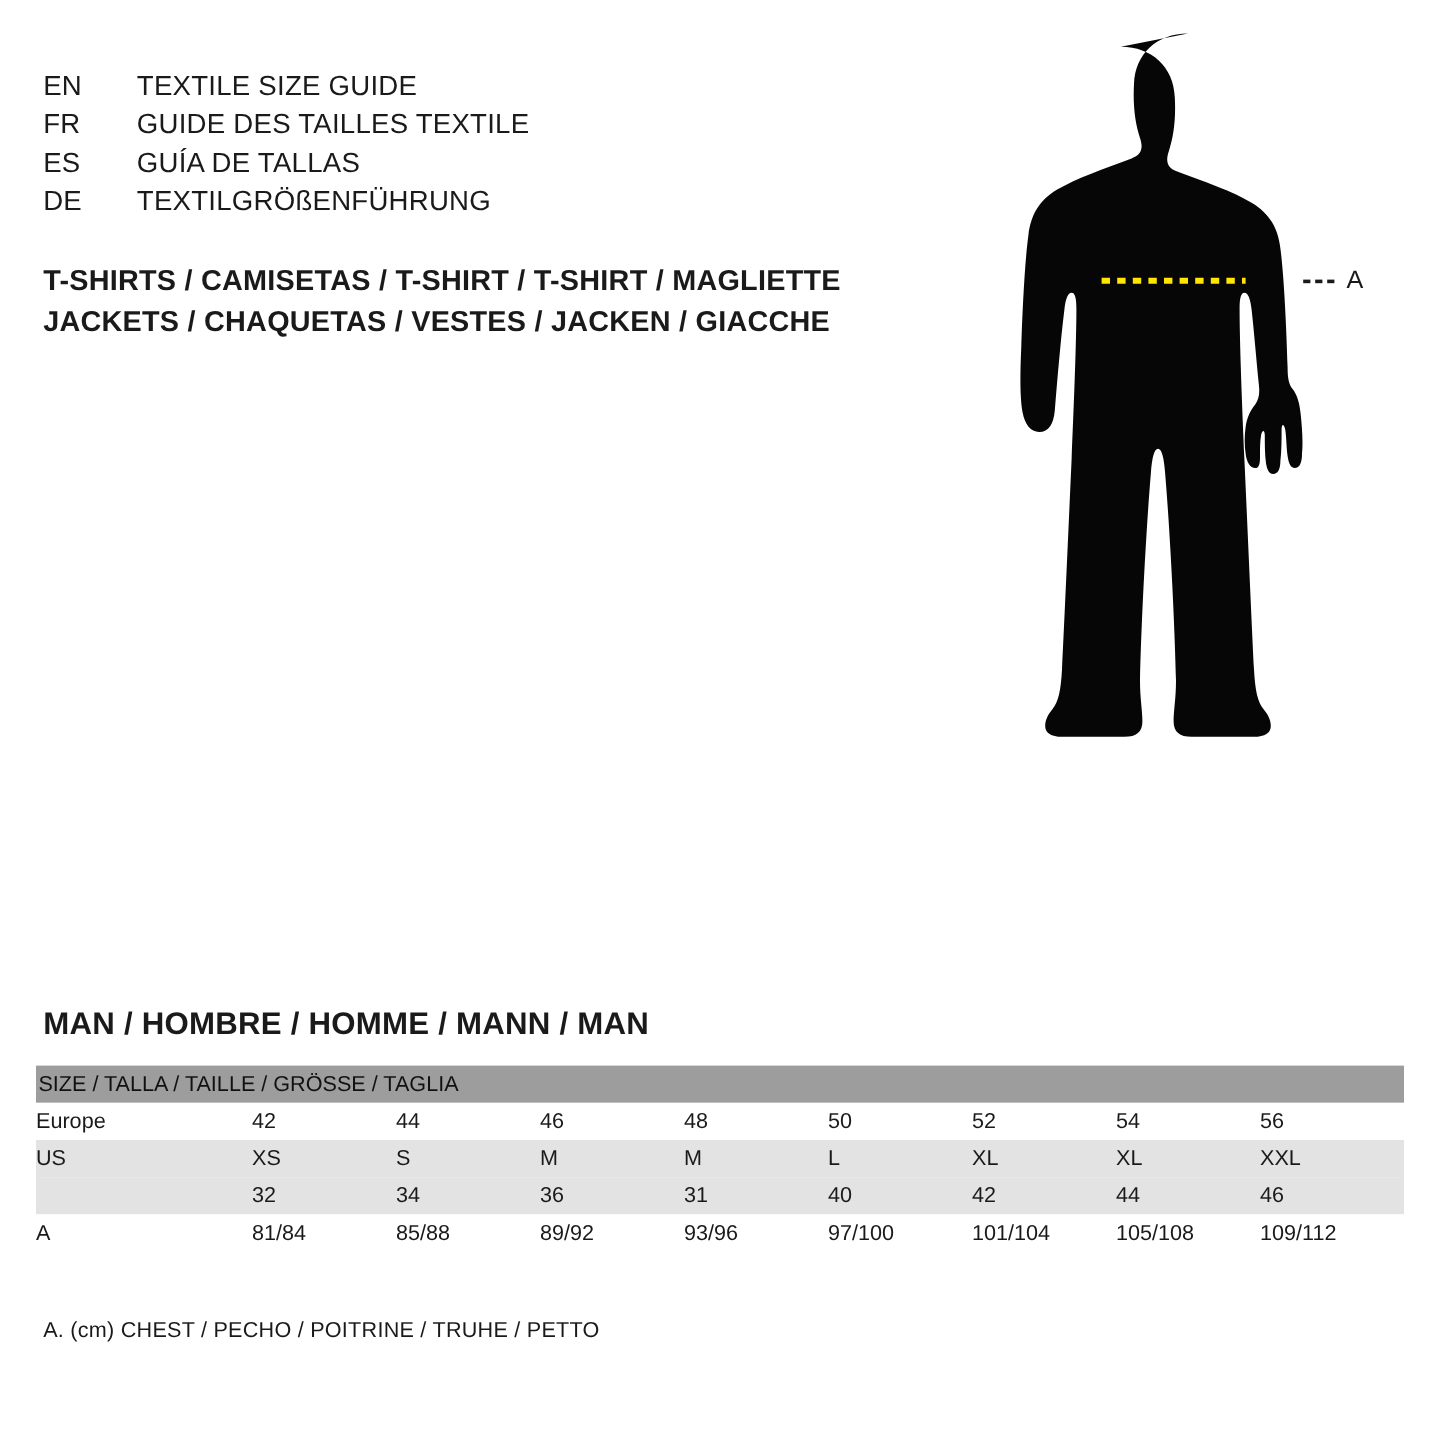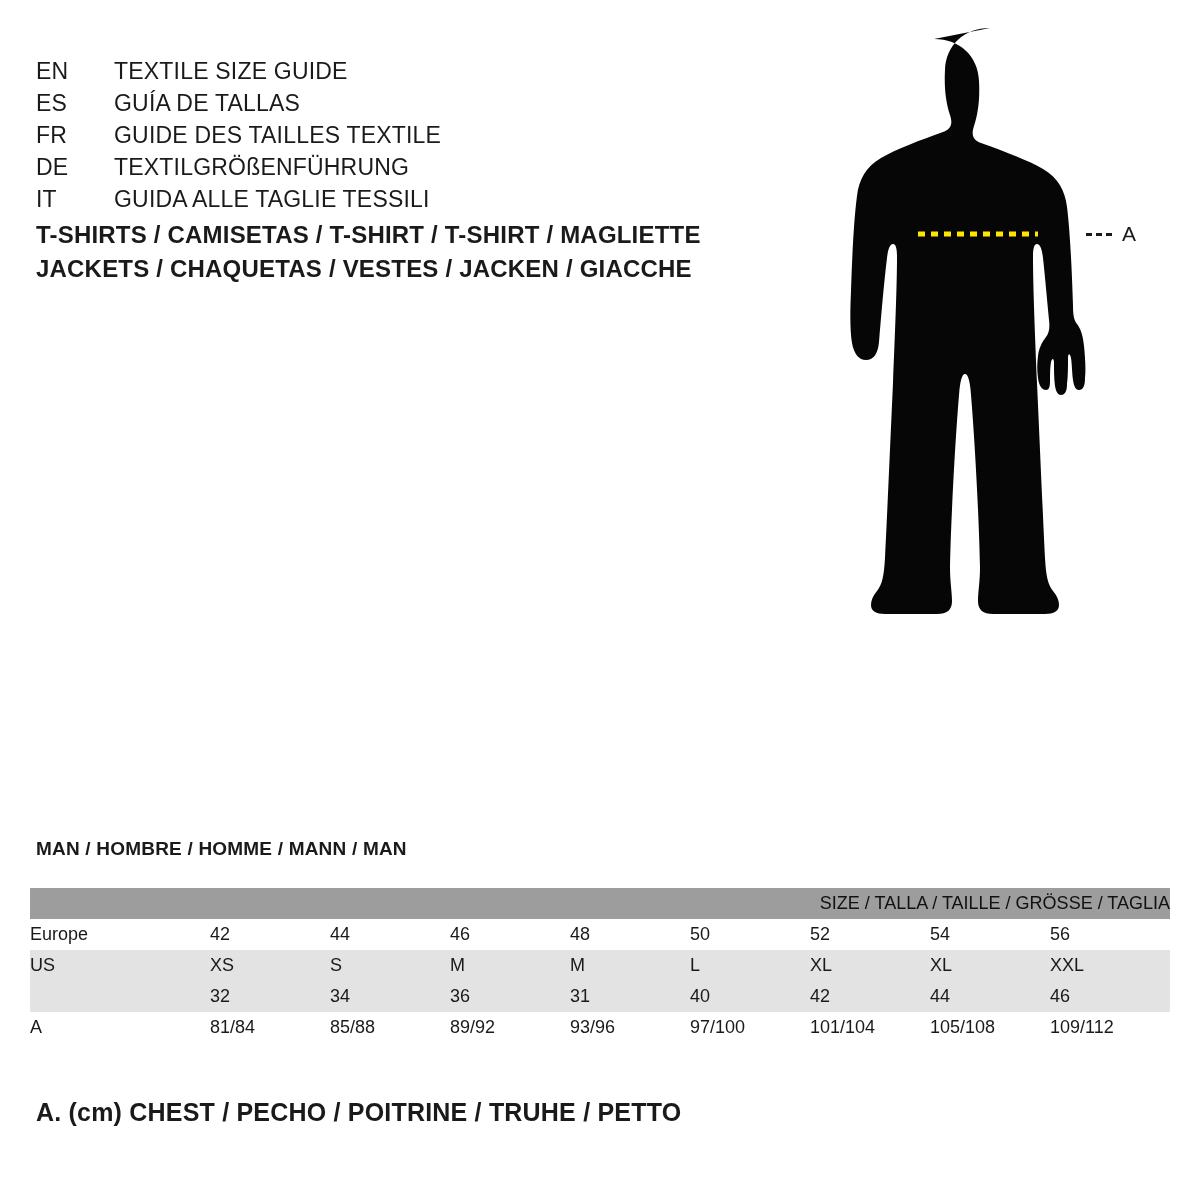--- a/index.html
+++ b/index.html
@@ -164,12 +164,12 @@
       <span class="lang-text">TEXTILE SIZE GUIDE</span>
     </div>
     <div class="lang-row">
+      <span class="lang-code">FR</span>
+      <span class="lang-text">GUIDE DES TAILLES TEXTILE</span>
+    </div>
+    <div class="lang-row">
       <span class="lang-code">ES</span>
       <span class="lang-text">GUÍA DE TALLAS</span>
-    </div>
-    <div class="lang-row">
-      <span class="lang-code">FR</span>
-      <span class="lang-text">GUIDE DES TAILLES TEXTILE</span>
     </div>
     <div class="lang-row">
       <span class="lang-code">DE</span>

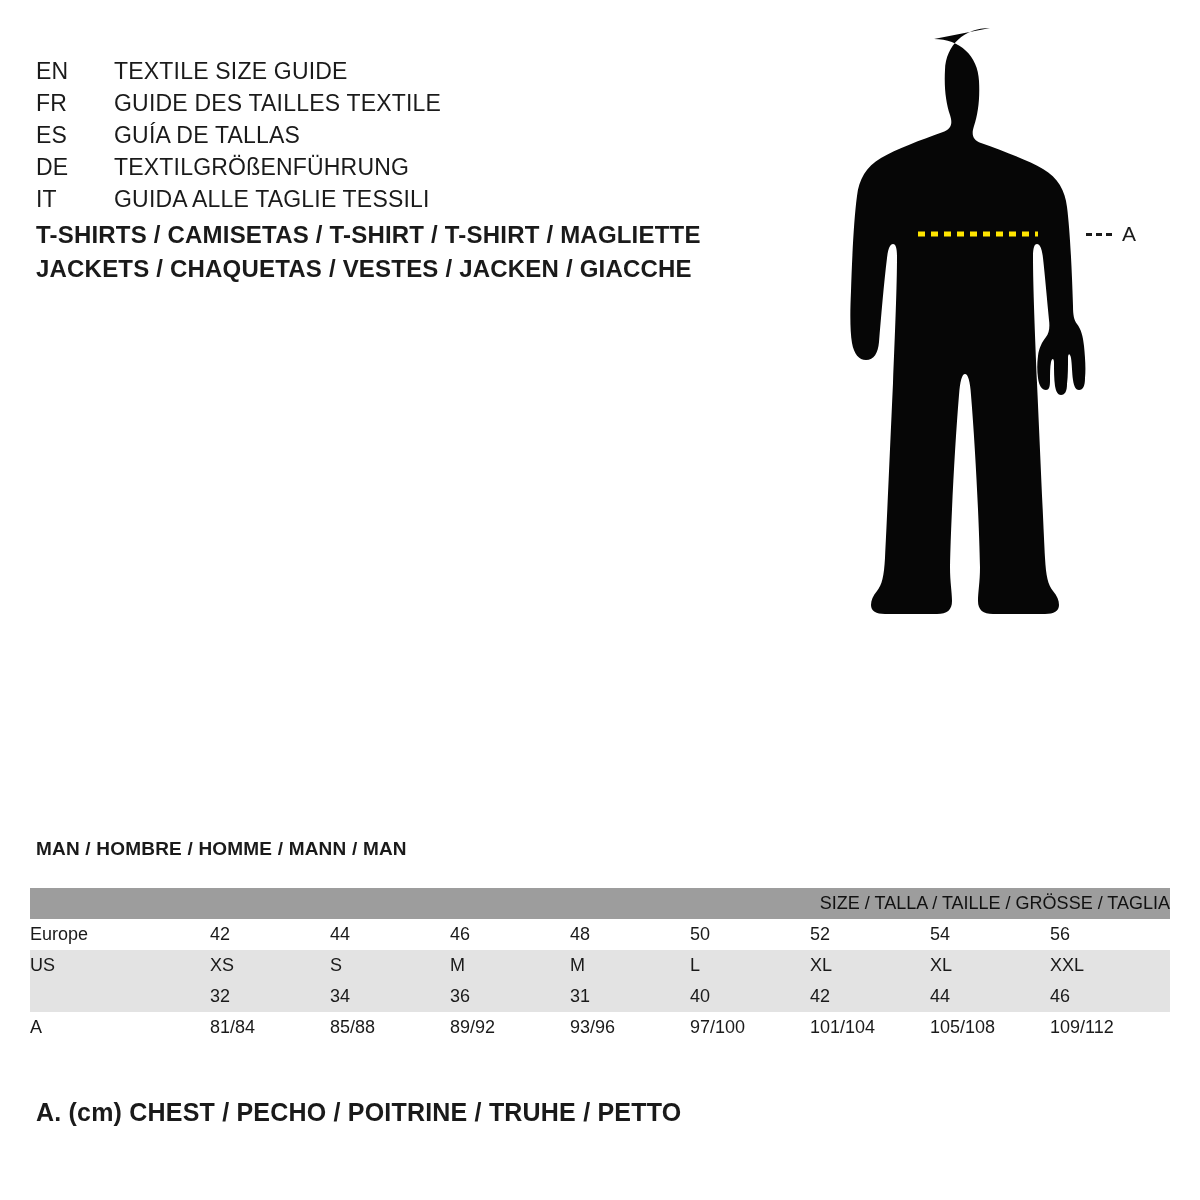--- a/index.html
+++ b/index.html
@@ -174,10 +174,6 @@
     <div class="lang-row">
       <span class="lang-code">DE</span>
       <span class="lang-text">TEXTILGRÖßENFÜHRUNG</span>
-    </div>
-    <div class="lang-row">
-      <span class="lang-code">IT</span>
-      <span class="lang-text">GUIDA ALLE TAGLIE TESSILI</span>
     </div>
   </div>
 

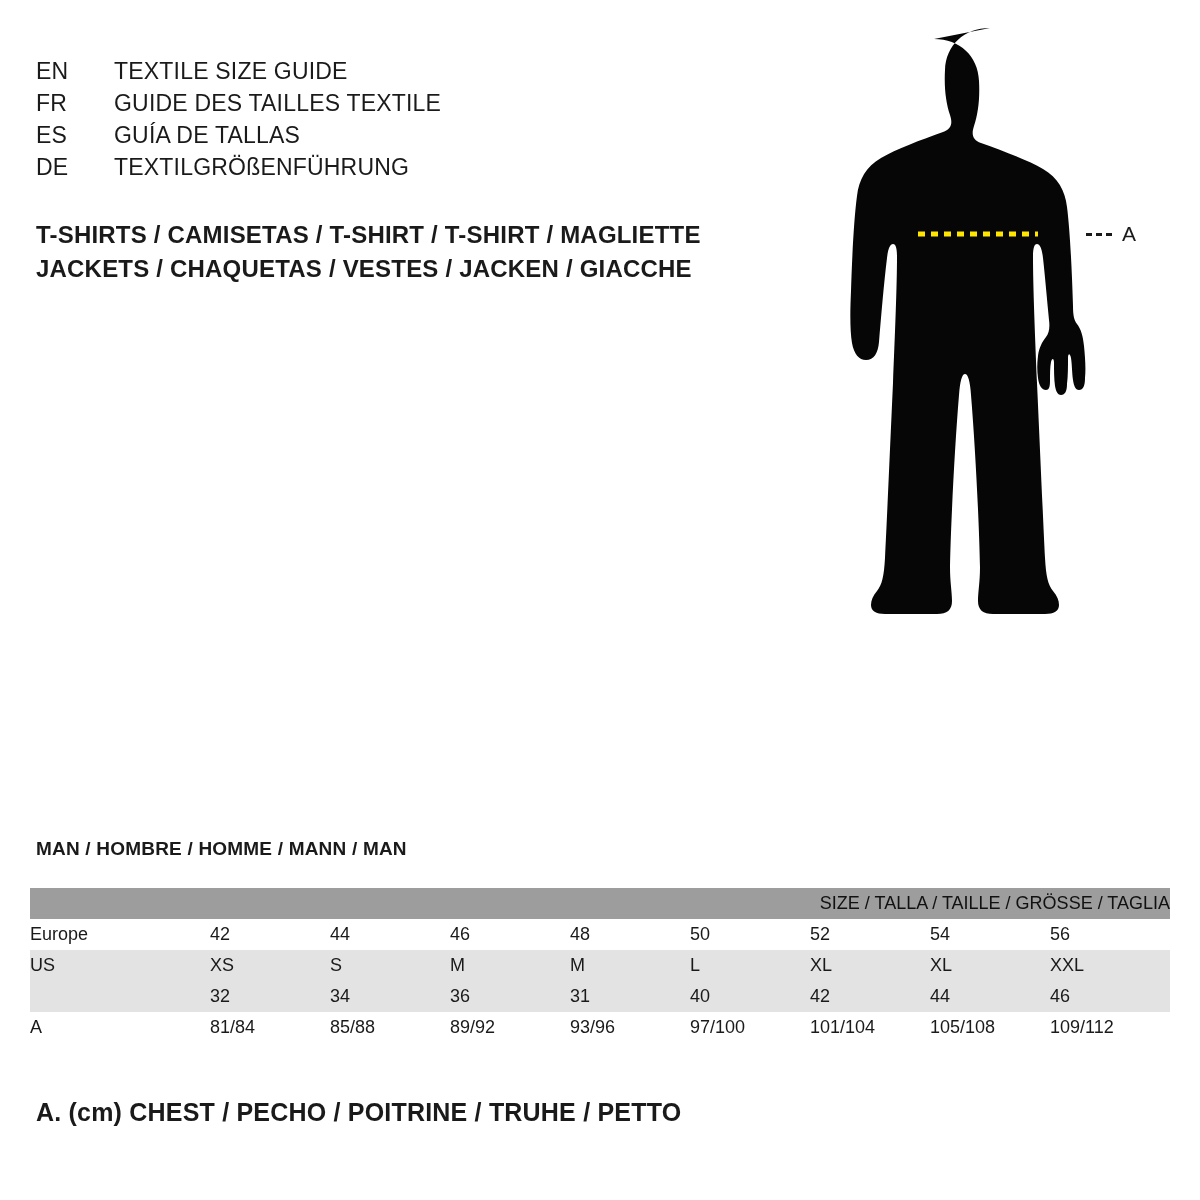--- a/index.html
+++ b/index.html
@@ -100,7 +100,7 @@
     position: absolute;
     left: 36px;
     top: 838px;
-    font-size: 19px;
+    font-size: 26px;
     font-weight: bold;
     letter-spacing: 0.2px;
   }

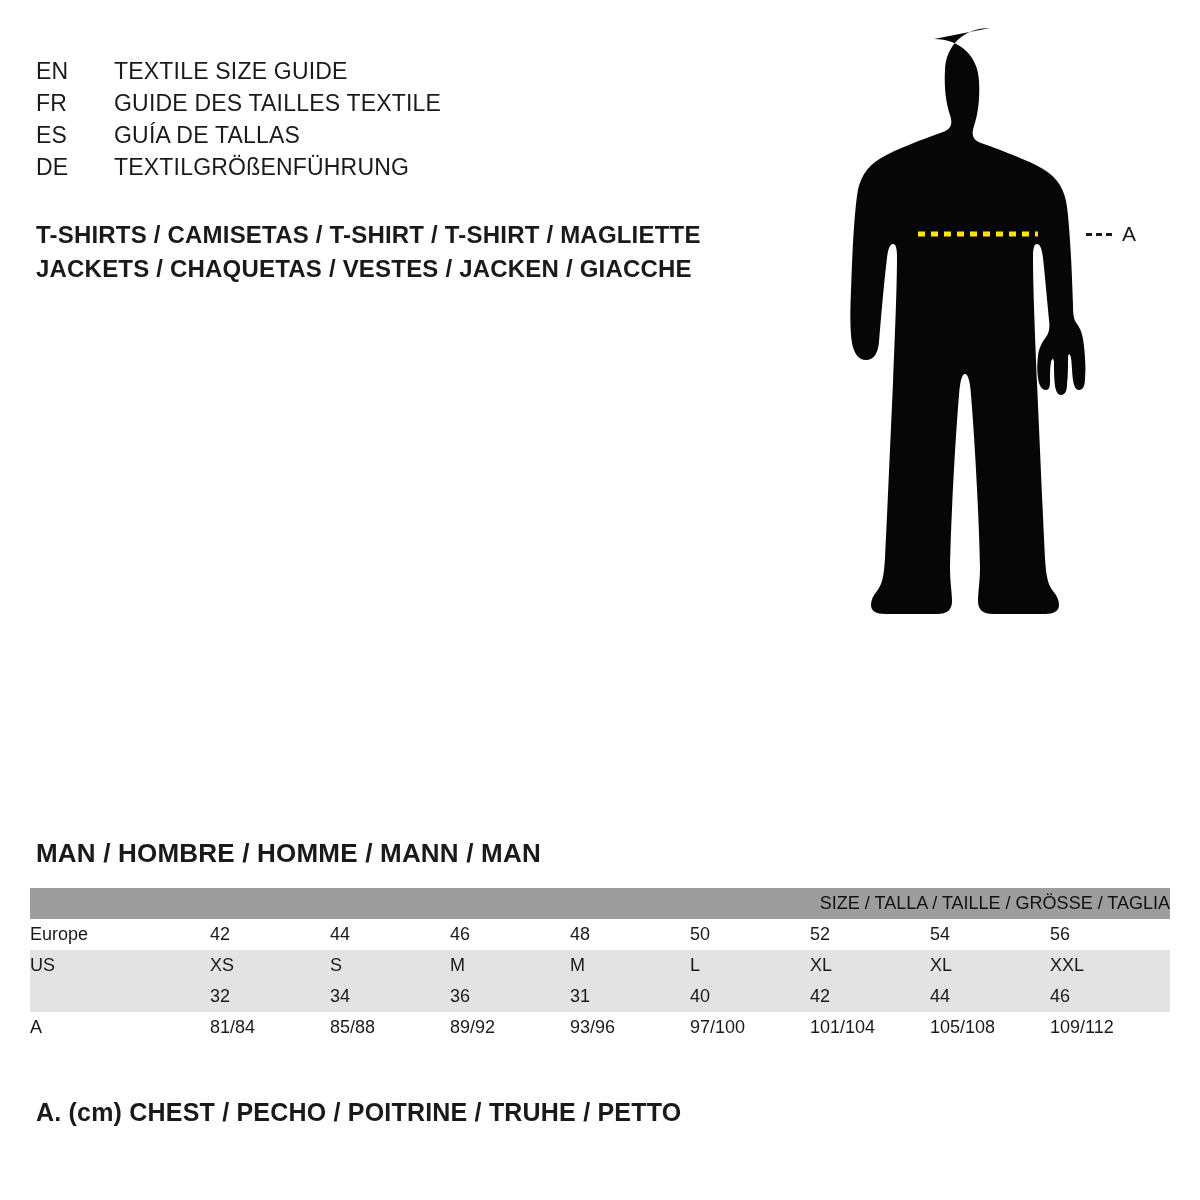--- a/index.html
+++ b/index.html
@@ -125,8 +125,8 @@
     height: 30px;
   }
   .row-header td.first {
-    padding-left: 15px;
-    text-align: right;
+    padding-left: 2px;
+    text-align: left;
   }
   .row-light td {
     background: #ffffff;

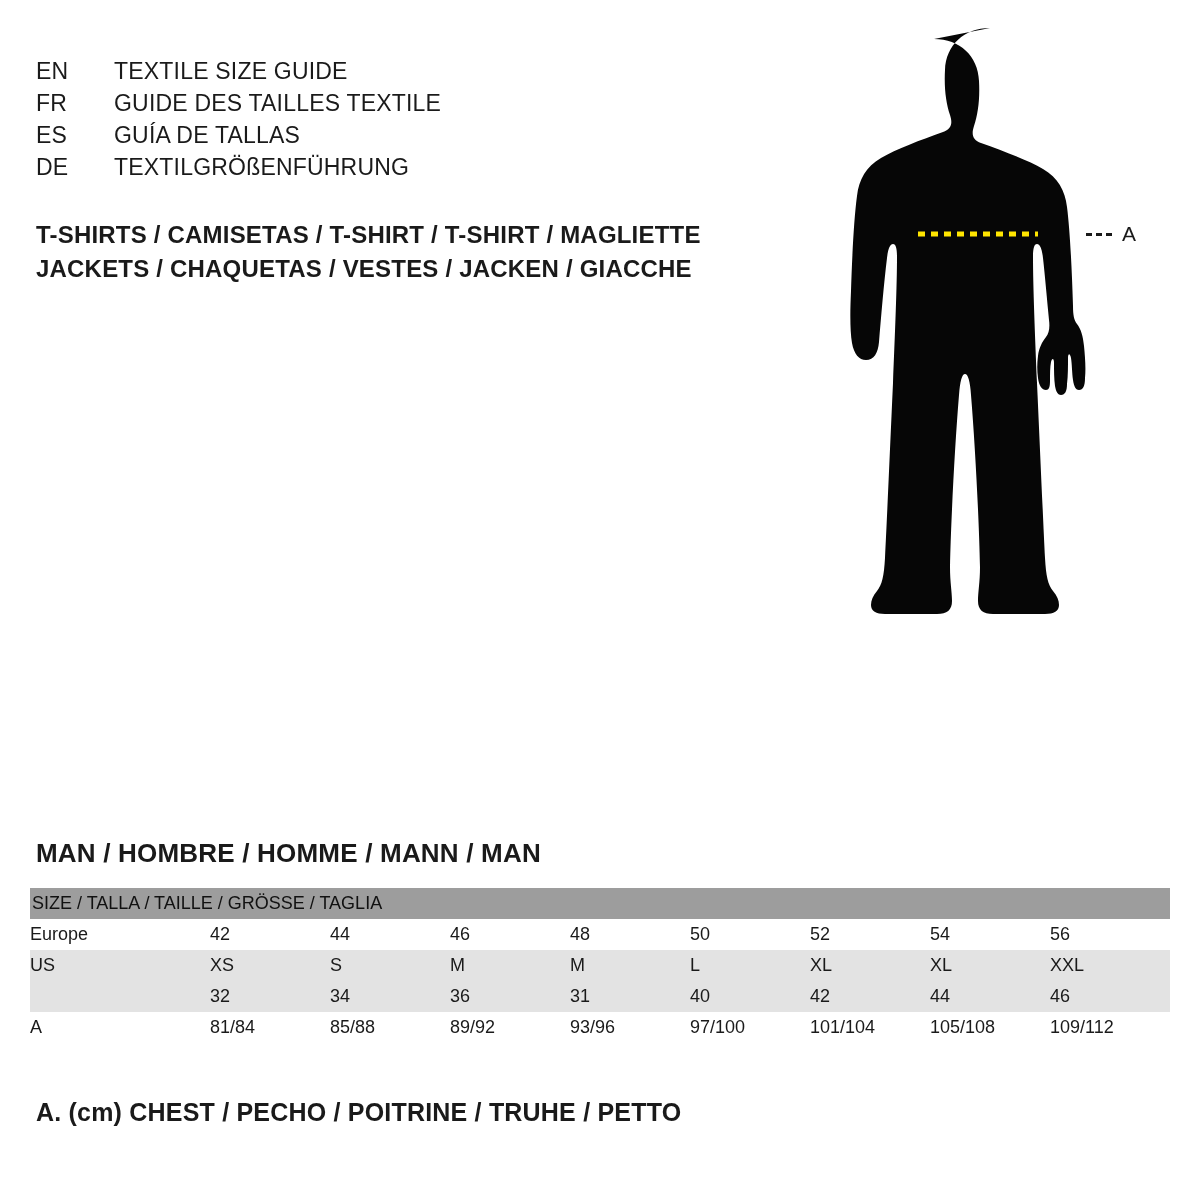--- a/index.html
+++ b/index.html
@@ -148,9 +148,8 @@
     position: absolute;
     left: 36px;
     top: 1098px;
-    font-size: 25px;
+    font-size: 18px;
     letter-spacing: 0.2px;
-    font-weight: bold;
   }
 </style>
 </head>

